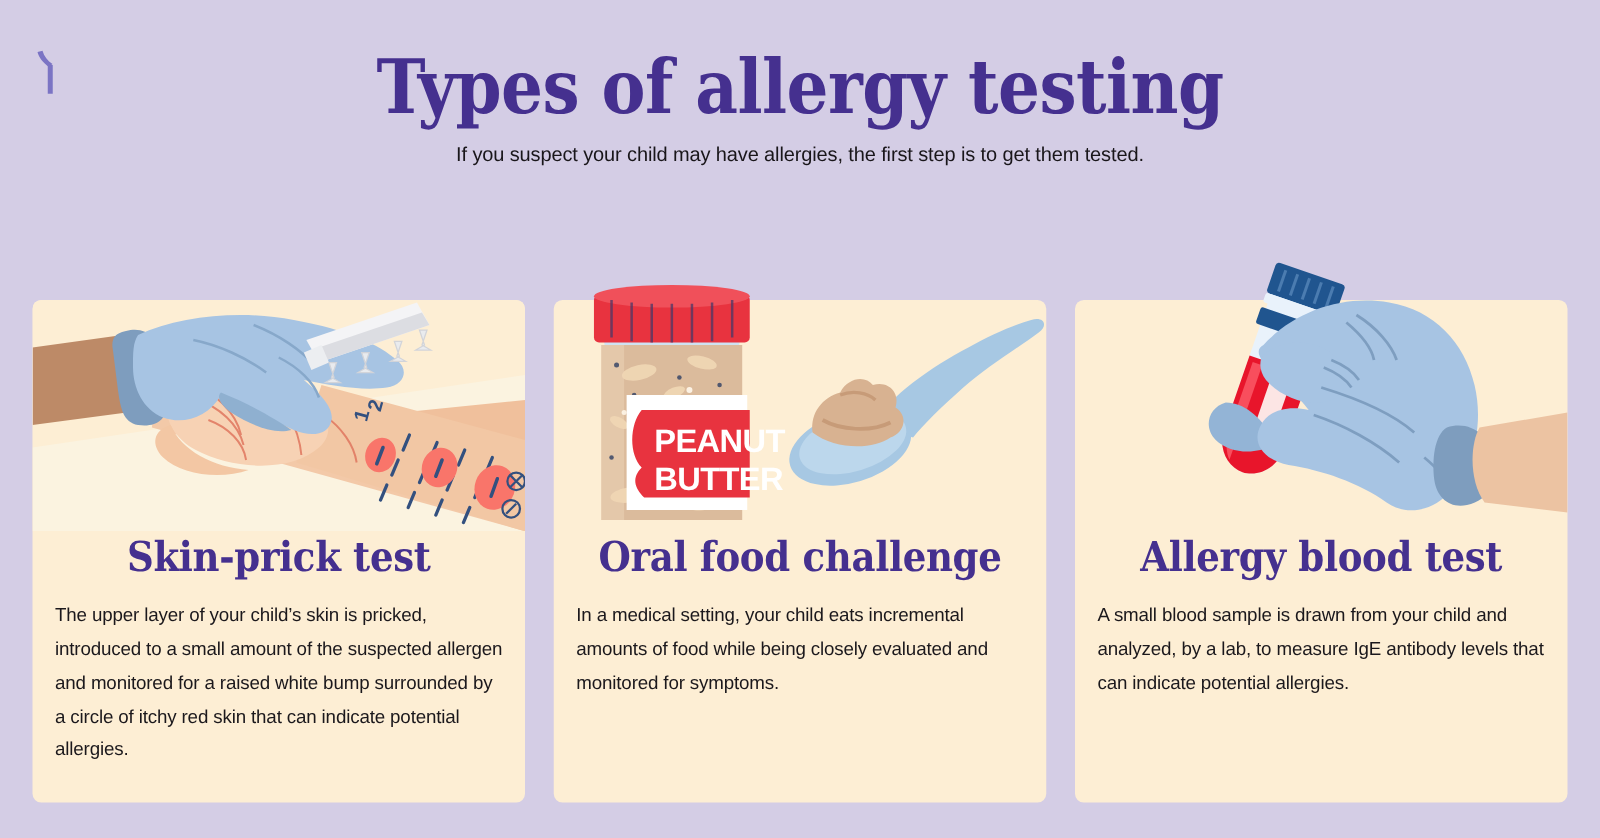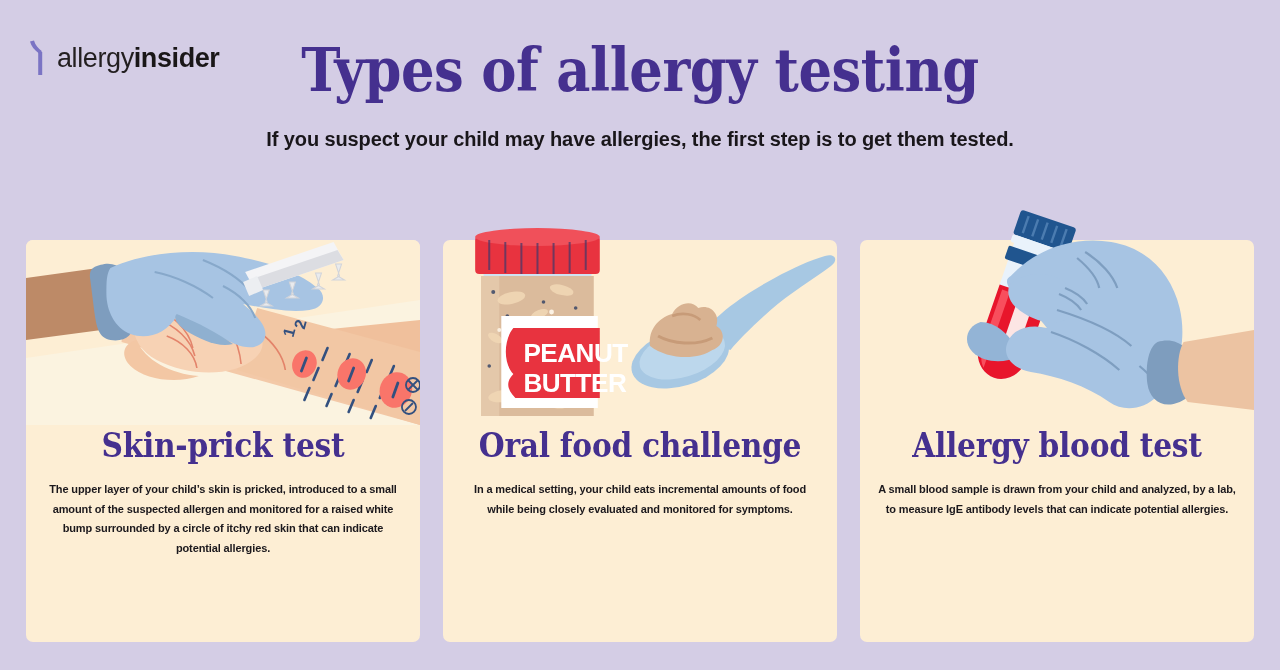--- a/index.html
+++ b/index.html
@@ -120,7 +120,6 @@
       <path d="M11.0 13.5 C 6.5 10.0 3.0 6.0 2.0 1.5 L6.0 0.5 C 7.2 5.0 10.2 8.6 14.0 11.2 Z" fill="#7b74c4"></path>
     </svg>
   </span>
-  <span class="logo-text"><span class="lw1">allergy</span><span class="lw2">insider</span></span>
 </div>
 
 <div class="page-title">Types of allergy testing</div>

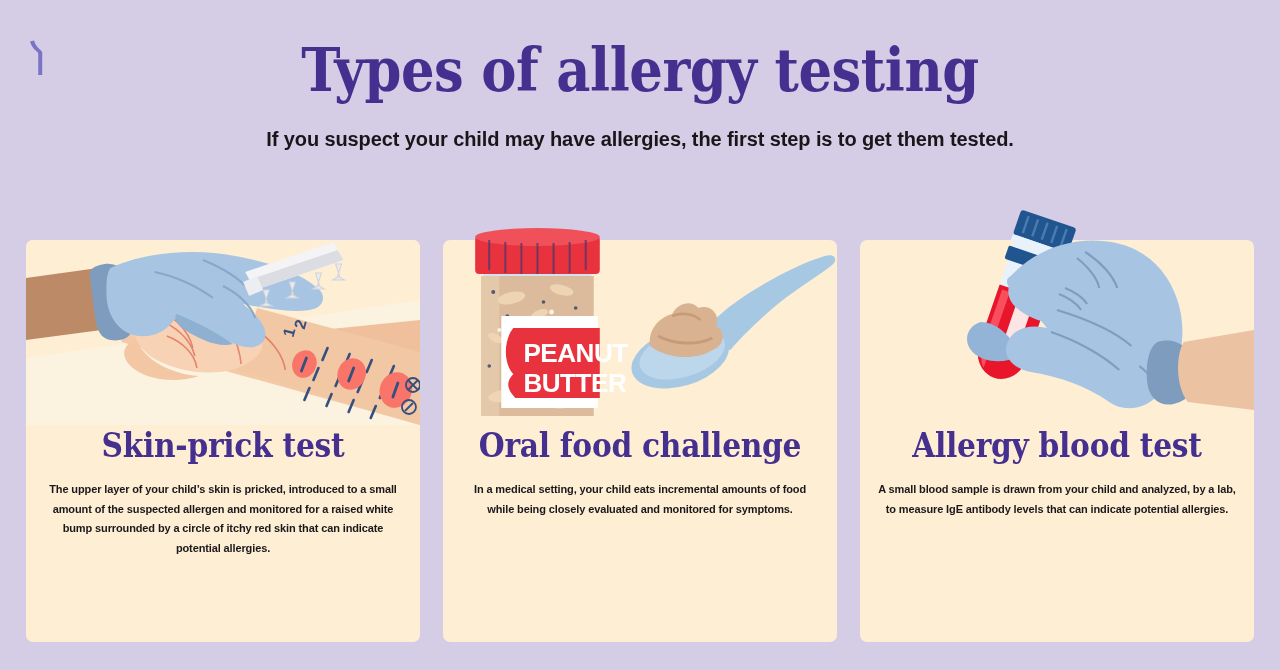--- a/index.html
+++ b/index.html
@@ -50,10 +50,10 @@
   .page-subtitle {
     position: absolute;
     left: 0; right: 0;
-    top: 128px;
+    top: 116px;
     text-align: center;
-    font-size: 20px;
-    font-weight: 700;
+    font-size: 16px;
+    font-weight: 400;
     color: #19161a;
     letter-spacing: -0.1px;
   }

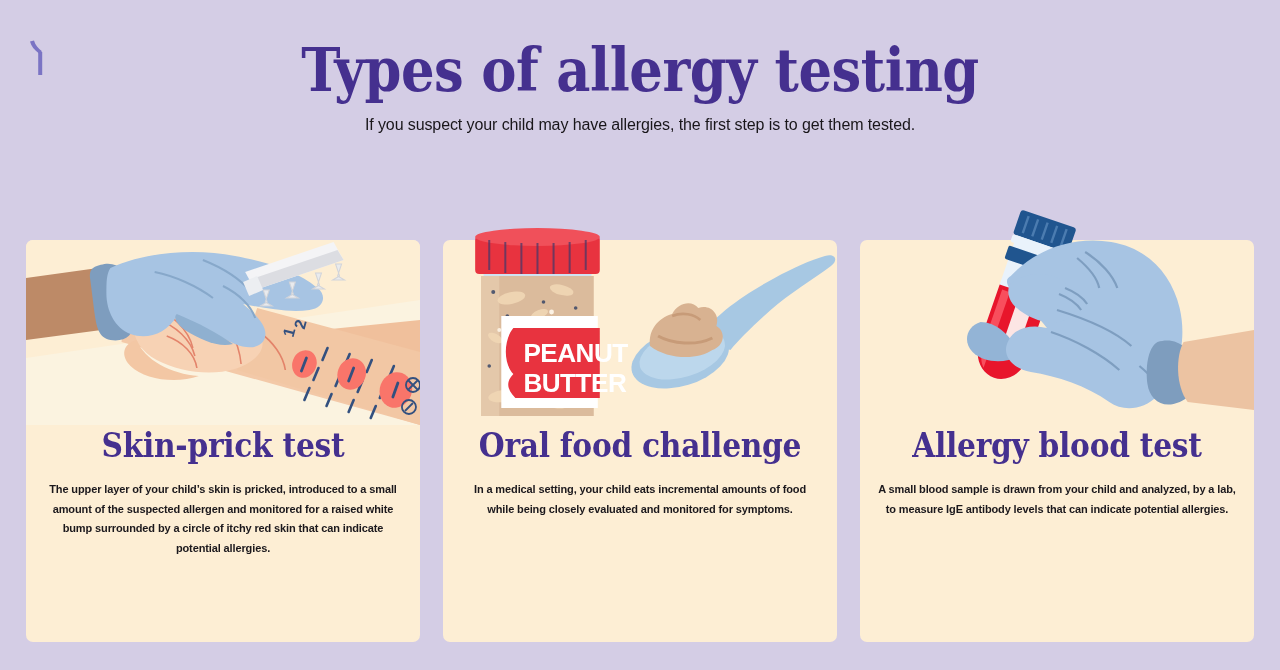--- a/index.html
+++ b/index.html
@@ -102,9 +102,8 @@
     position: absolute;
     left: 18px; right: 18px;
     top: 240px;
-    text-align: center;
-    font-size: 11px;
-    font-weight: 700;
+    font-size: 15px;
+    font-weight: 400;
     line-height: 1.79;
     color: #1b181c;
     letter-spacing: -0.12px;

